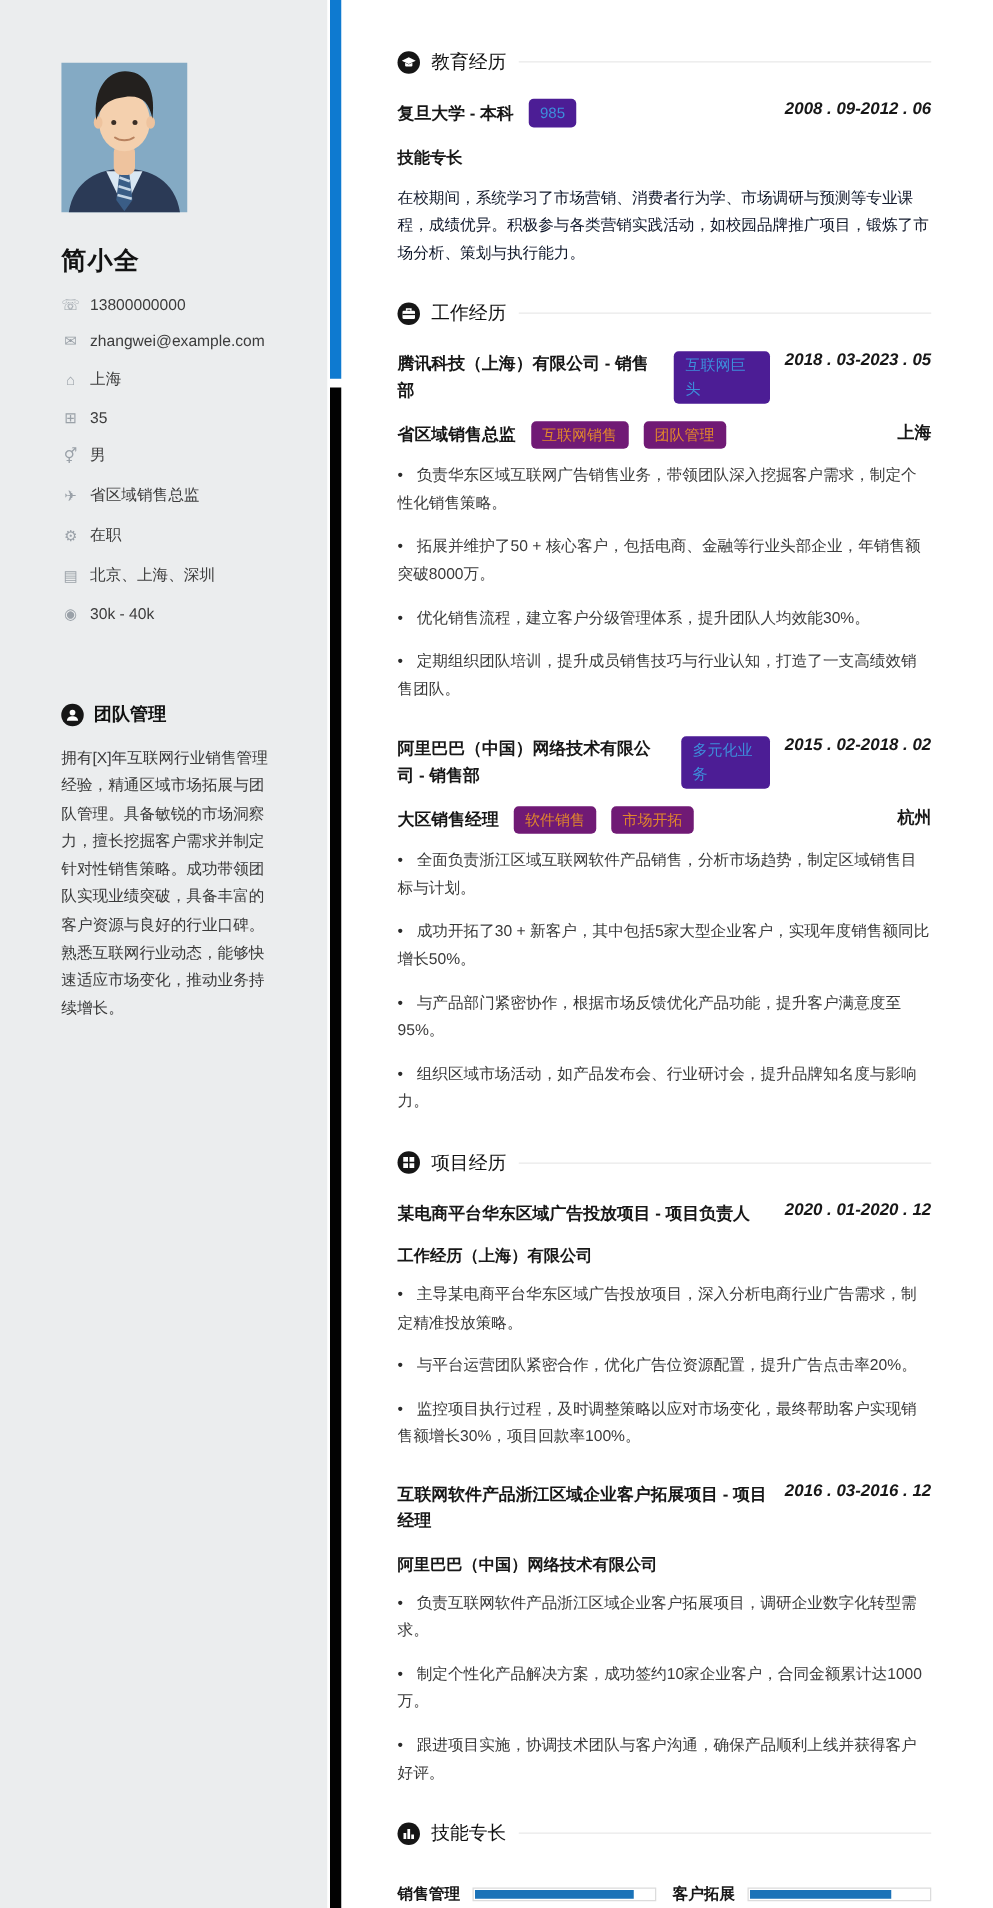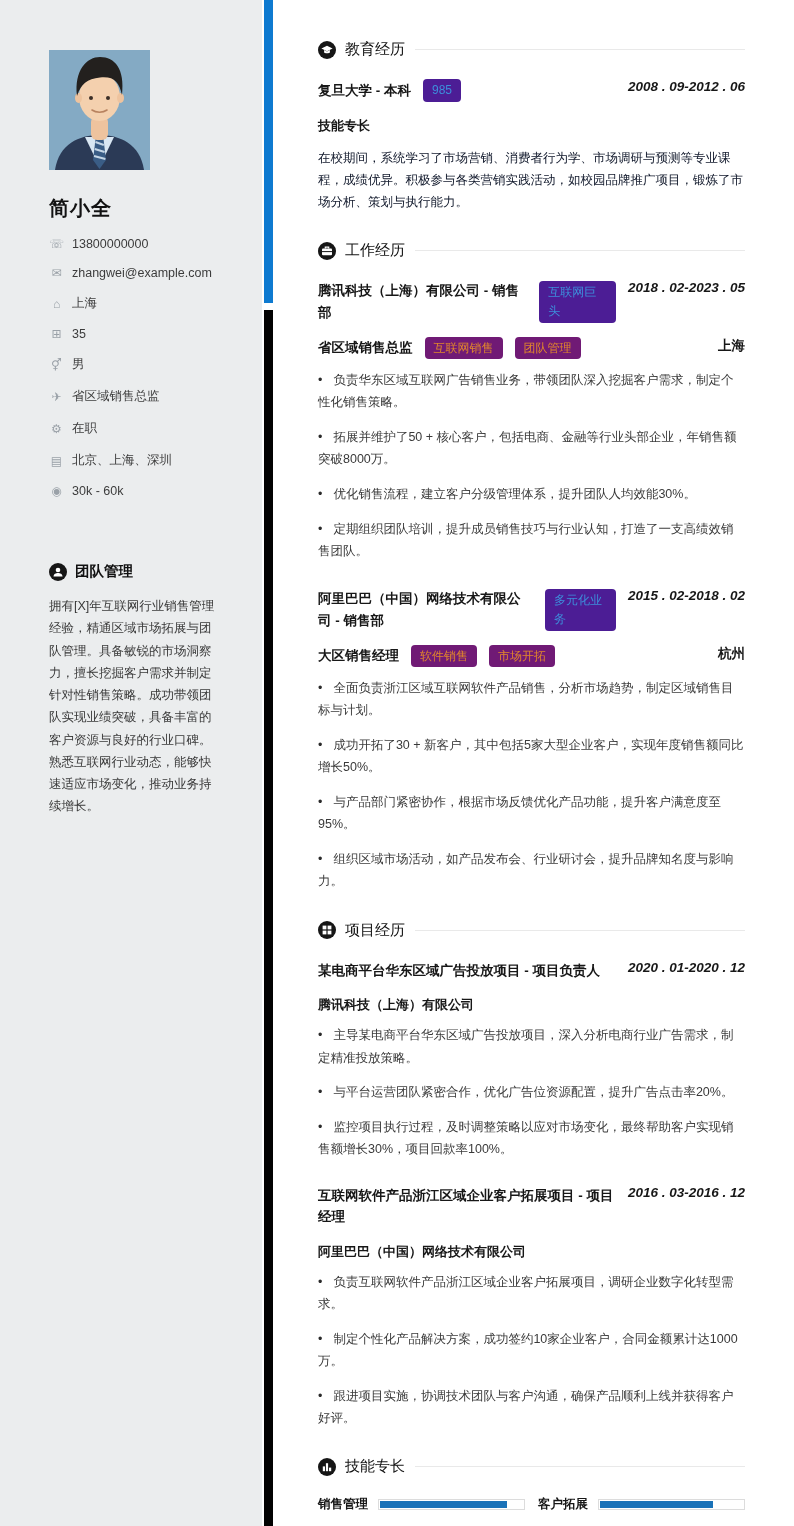--- a/index.html
+++ b/index.html
@@ -179,7 +179,7 @@
             <span class="etitle">腾讯科技（上海）有限公司 - 销售部</span>
             <span class="badge b">互联网巨头</span>
           </div>
-          <span class="edate">2018 . 02-2023 . 05</span>
+          <span class="edate">2018 . 03-2023 . 05</span>
         </div>
         <div class="erow" style="margin-top:13px;">
           <div class="eleft">

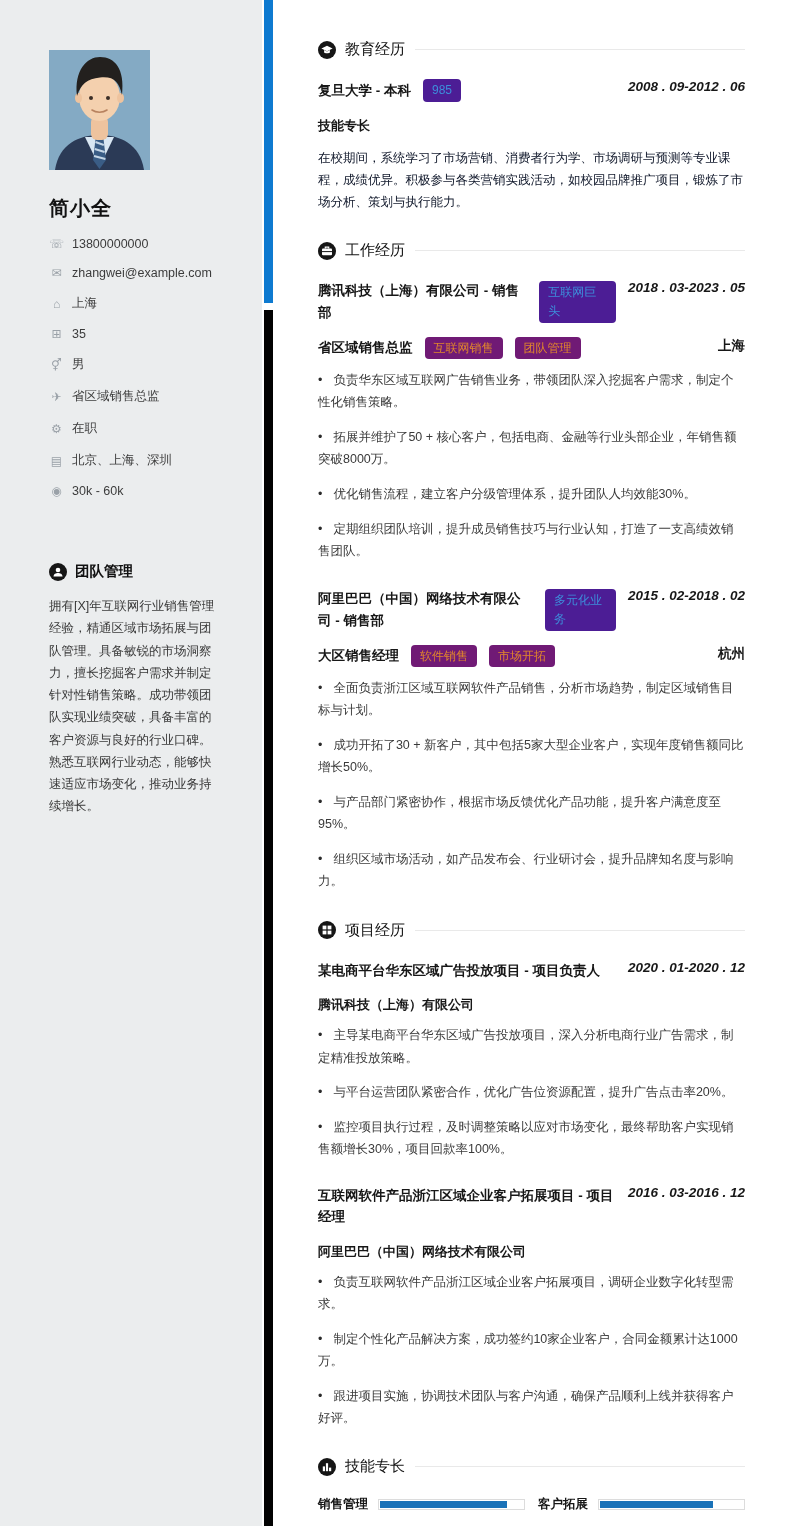--- a/index.html
+++ b/index.html
@@ -115,7 +115,7 @@
       </div>
       <div class="contact">
         <span class="cicon">◉</span>
-        <span class="ctext">30k - 60k</span>
+        <span class="ctext">30k - 40k</span>
       </div>
     </div>
 

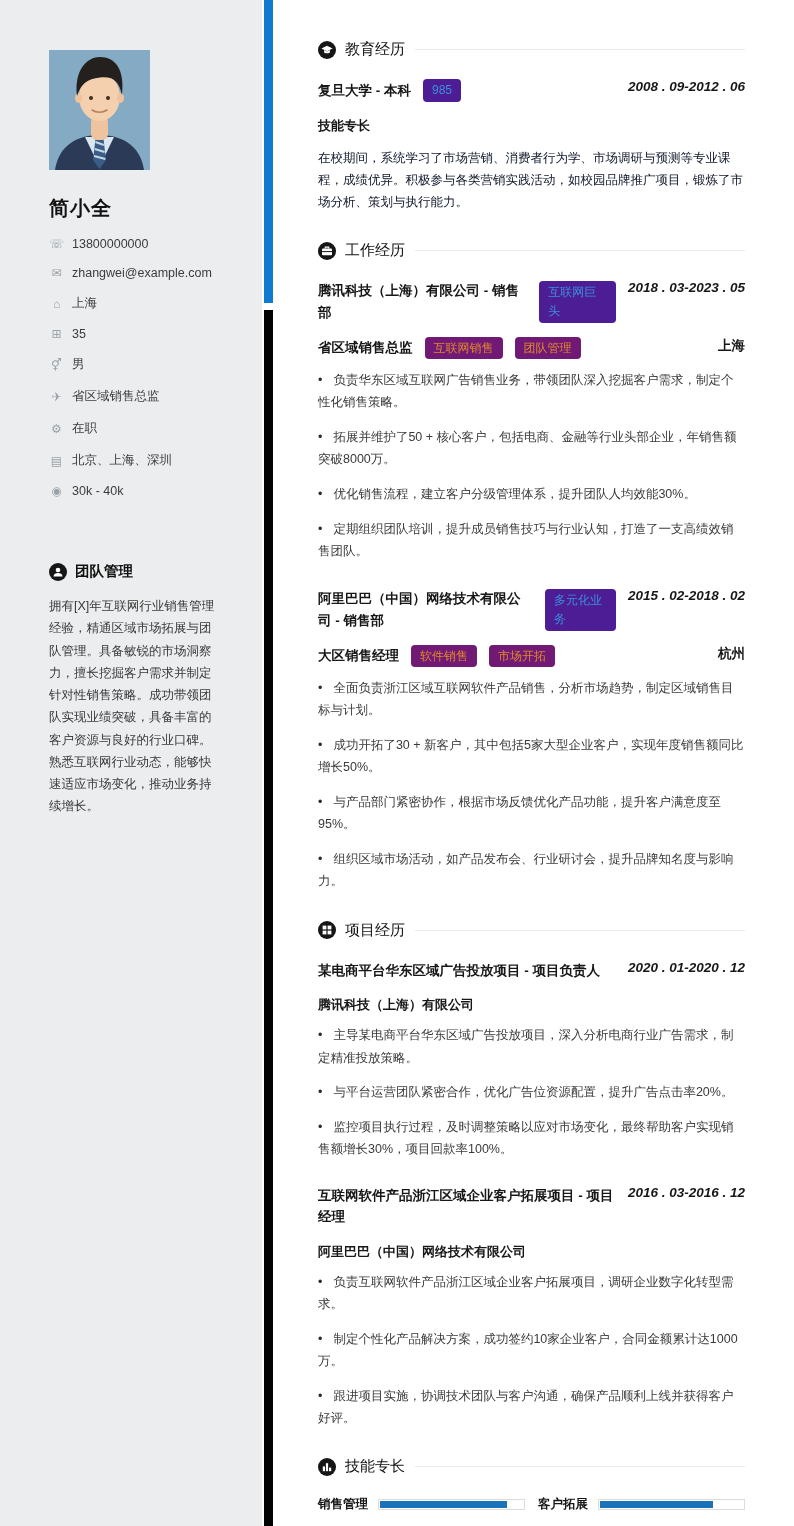--- a/index.html
+++ b/index.html
@@ -237,7 +237,7 @@
           <span class="etitle">某电商平台华东区域广告投放项目 - 项目负责人</span>
           <span class="edate">2020 . 01-2020 . 12</span>
         </div>
-        <div class="subtitle">腾讯科技（上海）有限公司</div>
+        <div class="subtitle">工作经历（上海）有限公司</div>
         <p class="bullet">主导某电商平台华东区域广告投放项目，深入分析电商行业广告需求，制定精准投放策略。</p>
         <p class="bullet">与平台运营团队紧密合作，优化广告位资源配置，提升广告点击率20%。</p>
         <p class="bullet">监控项目执行过程，及时调整策略以应对市场变化，最终帮助客户实现销售额增长30%，项目回款率100%。</p>

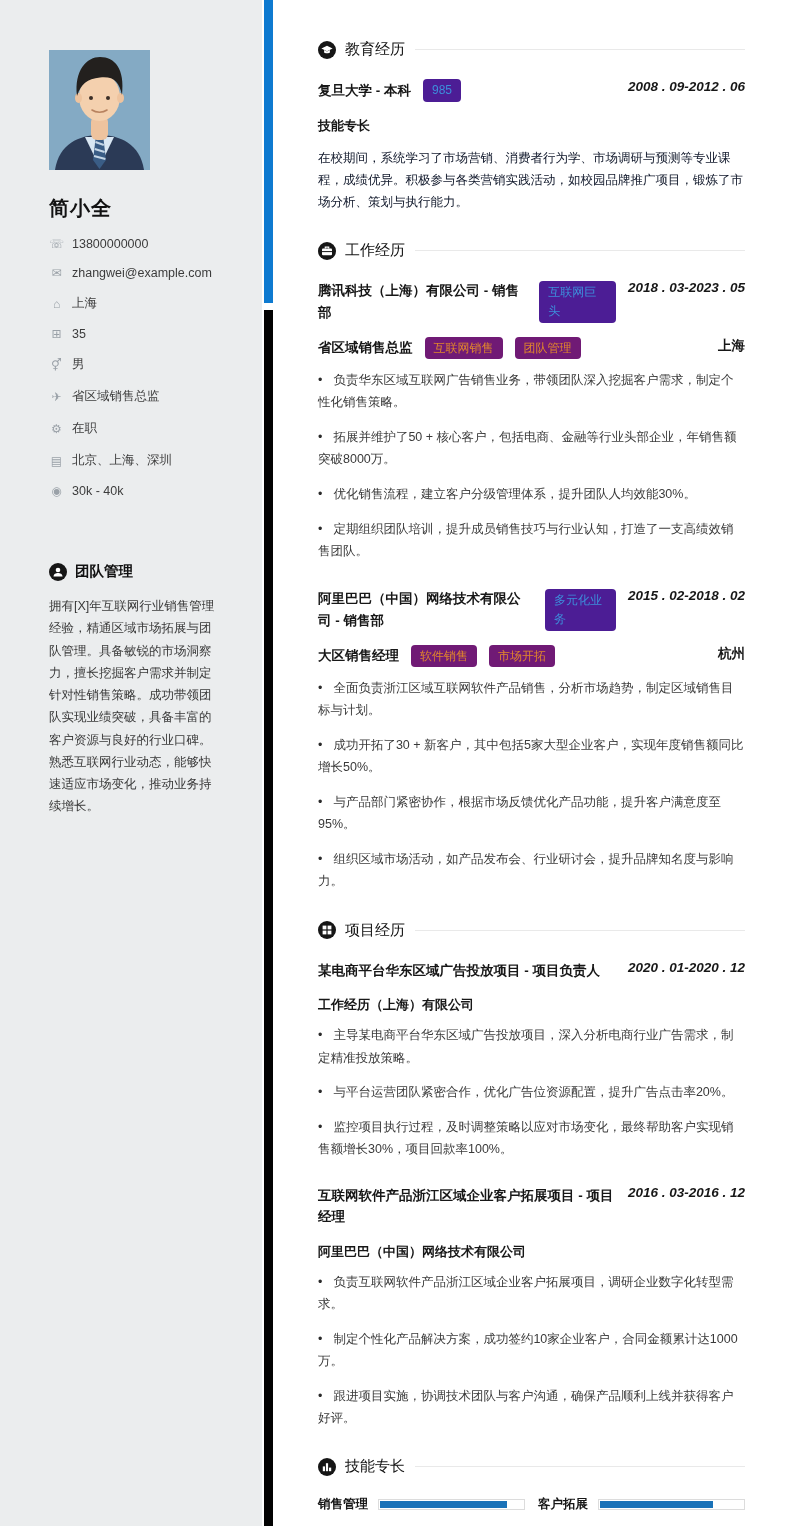--- a/index.html
+++ b/index.html
@@ -50,7 +50,7 @@
   .bullet::before { content:"•"; padding-right:11px; color:#2a2a2a; }
 
   
-  .skillgrid { display:grid; grid-template-columns:1fr 1fr; column-gap:34px; row-gap:21px; margin-top:20px;gap:13px; }
+  .skillgrid { display:grid; grid-template-columns:1fr 1fr; column-gap:34px; row-gap:21px; margin-top:31px;gap:13px; }
   .skill { display:flex; align-items:center; }
   .slabel { font-size:12.5px; font-weight:bold; color:#171717; white-space:nowrap; }
   .track { flex:1; margin-left:10px; height:11px; border:1px solid #dcdcdc; background:#fff; padding:1px; }

